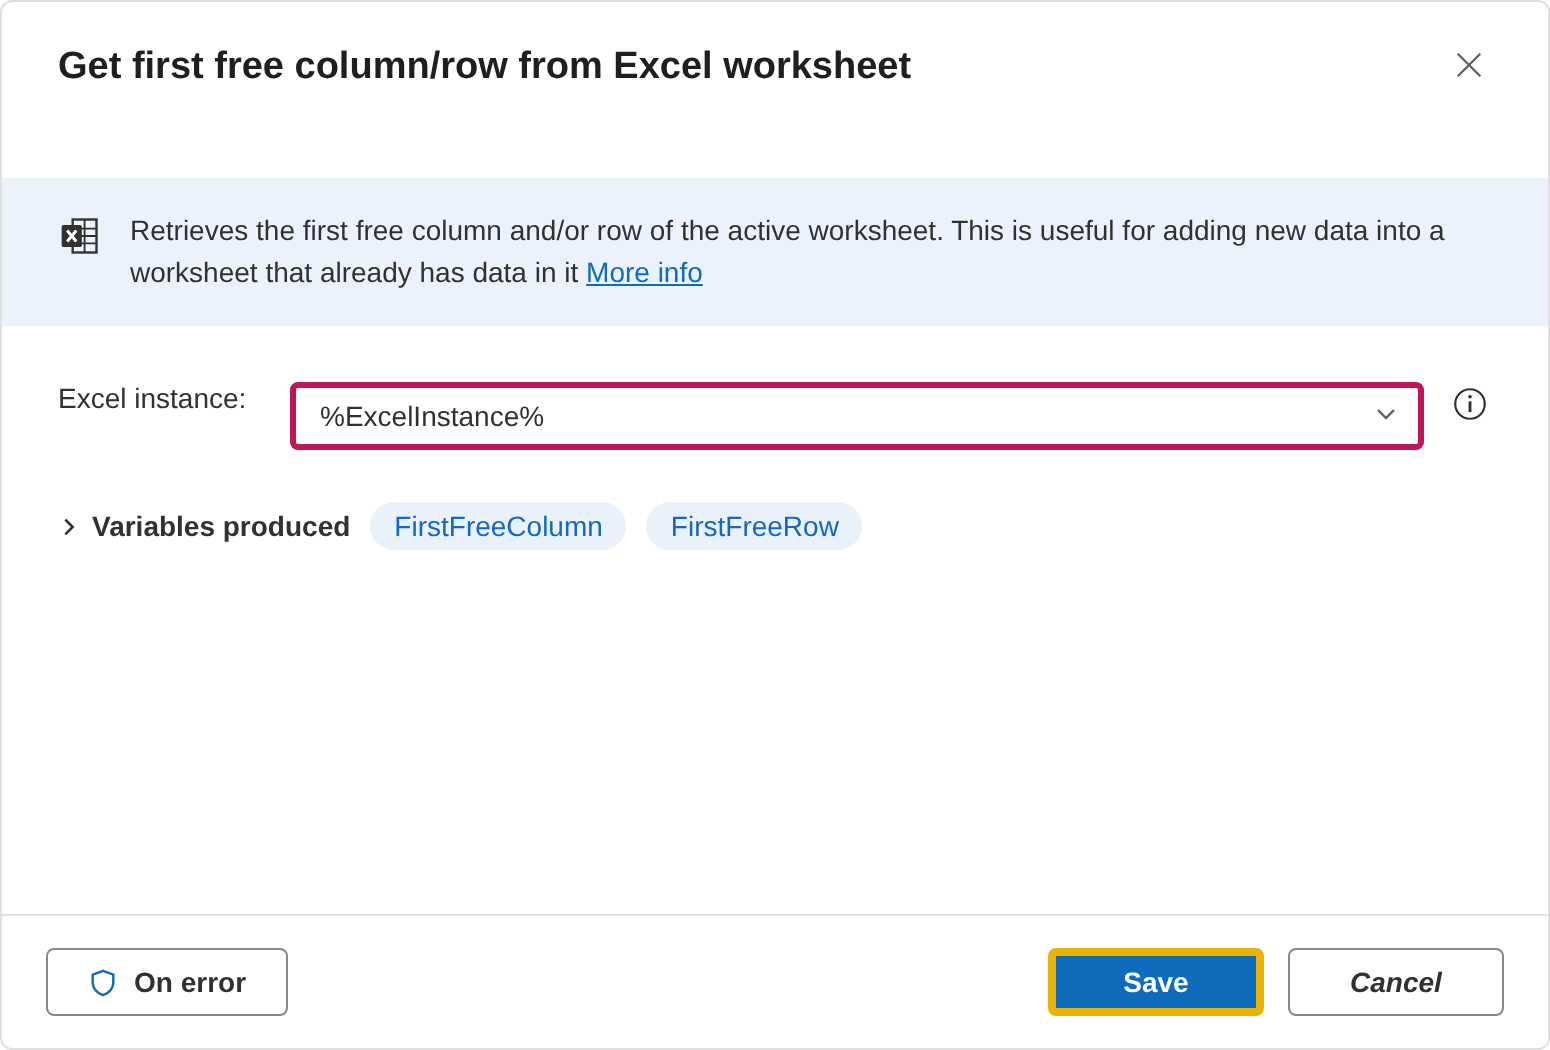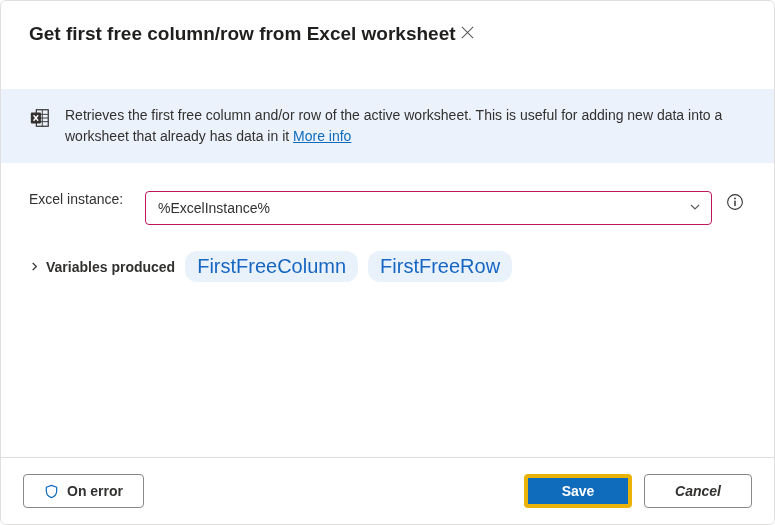--- a/index.html
+++ b/index.html
@@ -18,6 +18,7 @@
   .header {
     display: flex;
     align-items: center;
+    justify-content: space-between;
     padding: 20px 28px 18px 28px;
   }
   .title {

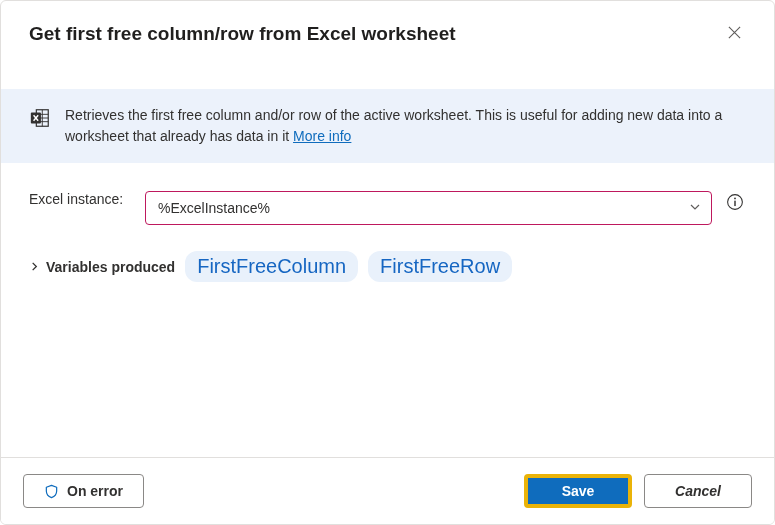--- a/index.html
+++ b/index.html
@@ -79,7 +79,7 @@
   }
   .dropdown {
     flex: 1;
-    border: 1px solid #be185d;
+    border: 3px solid #be185d;
     border-radius: 4px;
     height: 34px;
     display: flex;

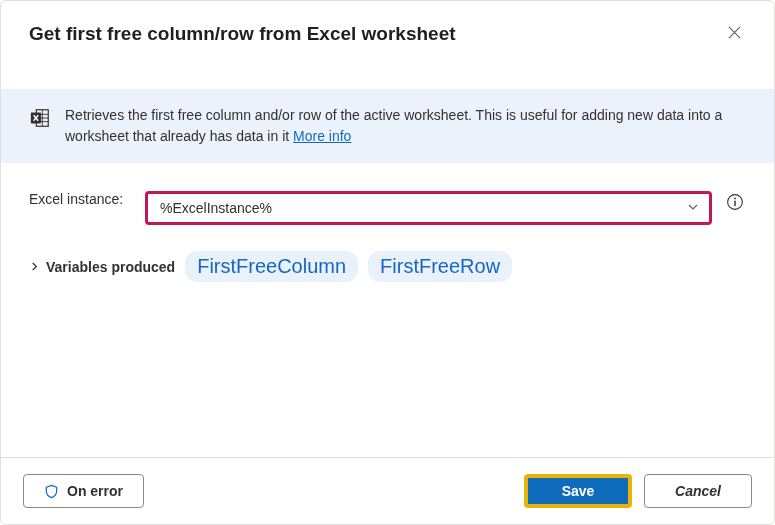--- a/index.html
+++ b/index.html
@@ -126,7 +126,7 @@
     color: #1666c2;
     border-radius: 12px;
     padding: 4px 12px;
-    font-size: 20px;
+    font-size: 14px;
     cursor: pointer;
   }
   .footer {

